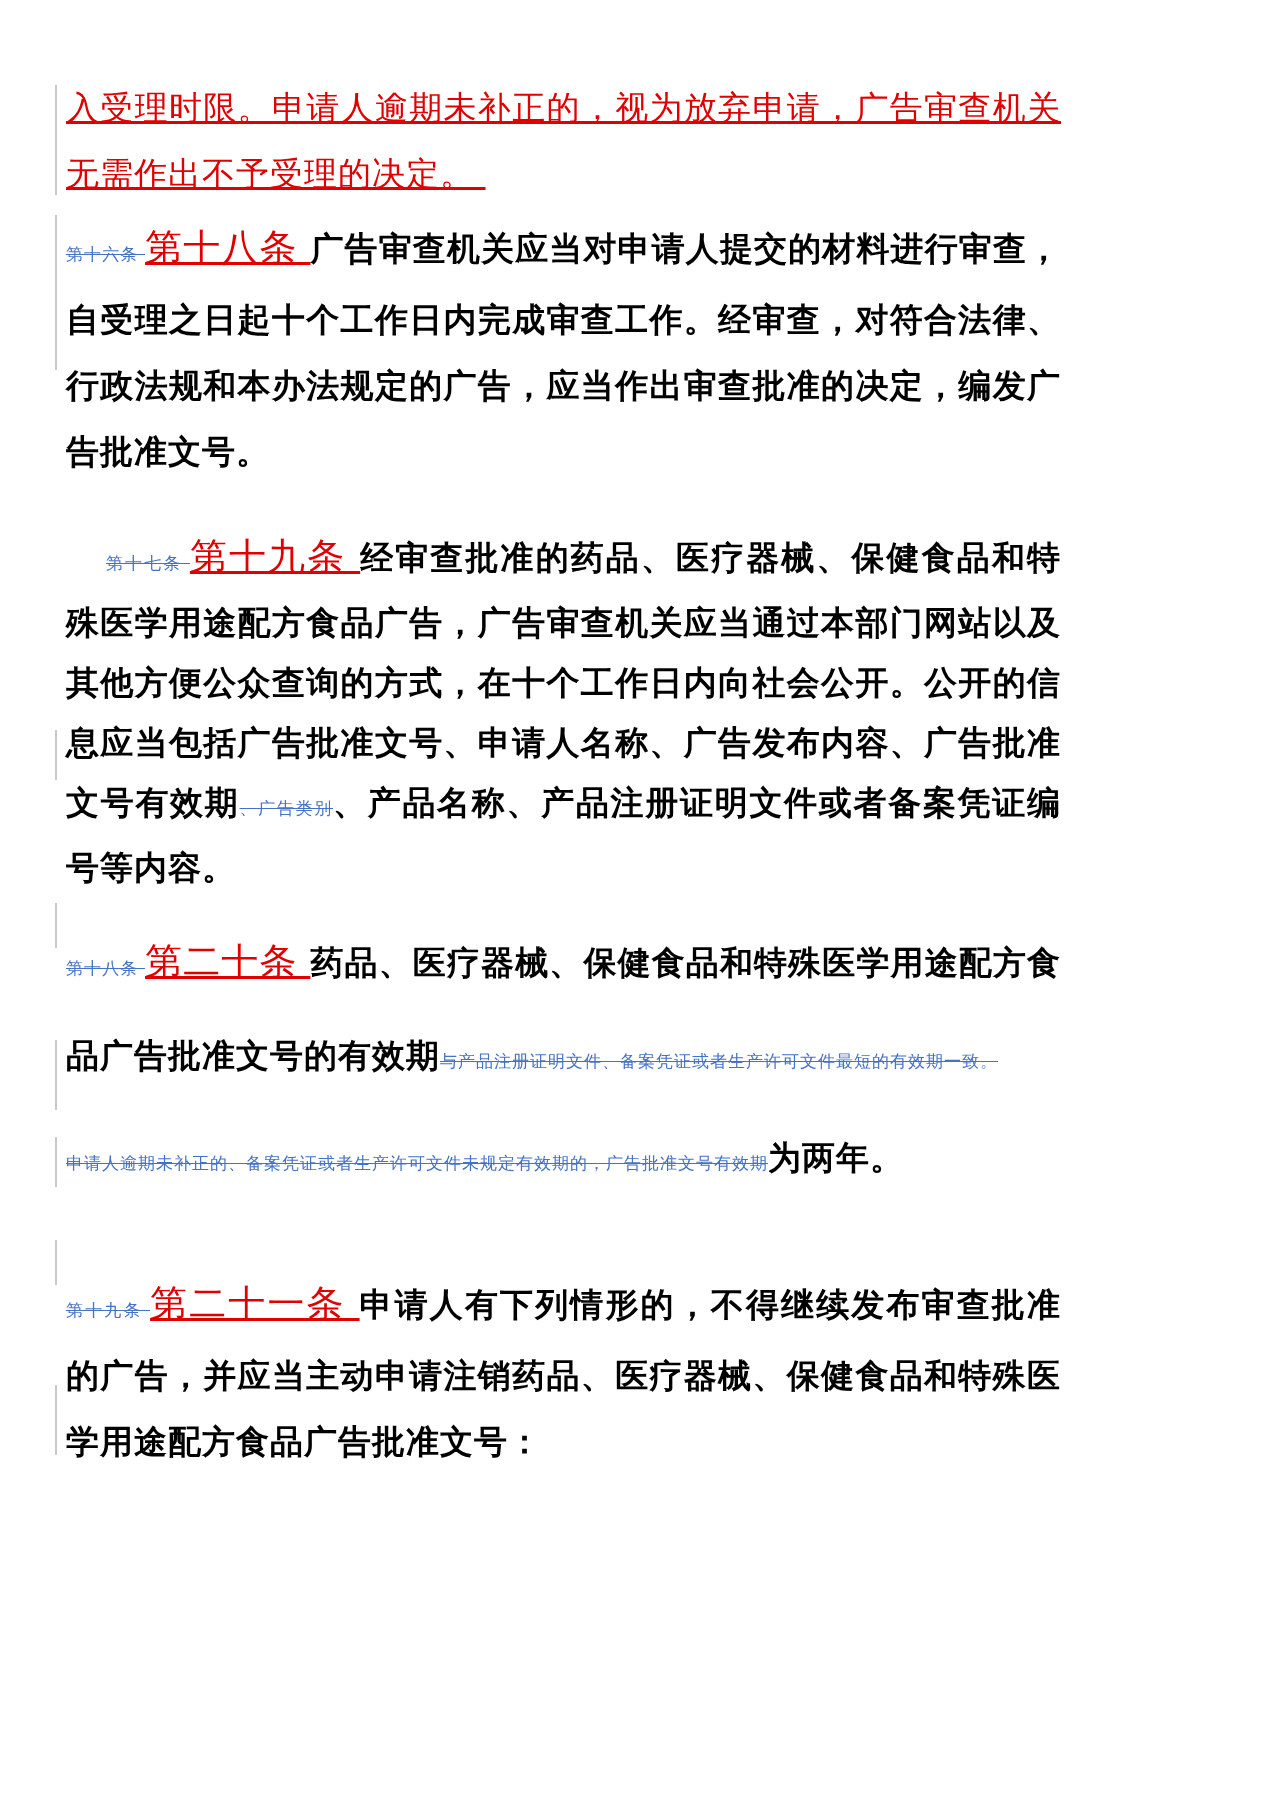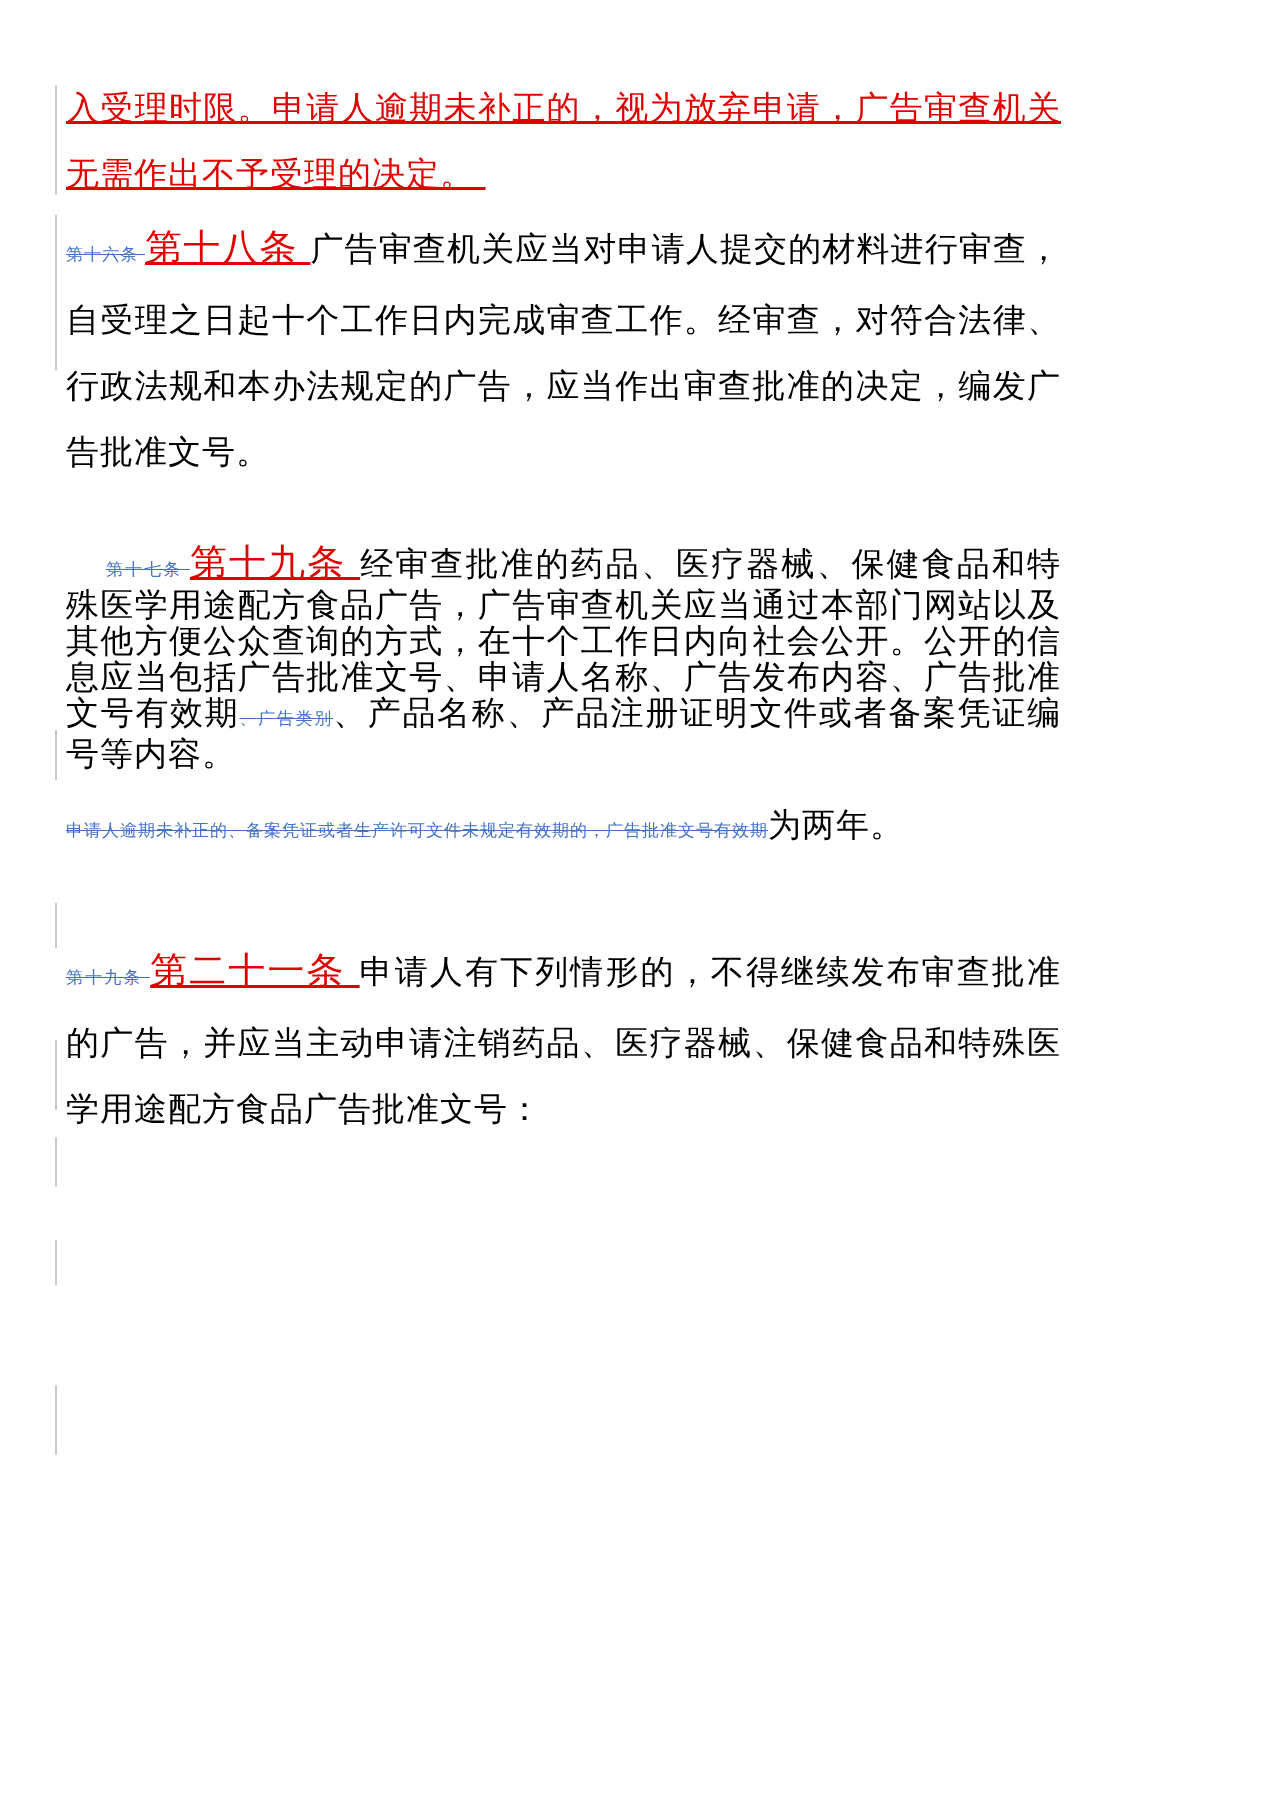--- a/index.html
+++ b/index.html
@@ -24,7 +24,7 @@
   .ins      { color:#e00000; text-decoration:underline; }
   .ins-head { color:#e00000; text-decoration:underline; font-size:37px; }
   .del      { color:#4472c4; text-decoration:line-through; font-size:17px; }
-  .body-text{ color:#000000; }
+  .body-text{ color:#000000;font-weight:bold; }
 
   .p2 { margin-top:8px; }
   .p3 { margin-top:72px; text-indent:60px; }

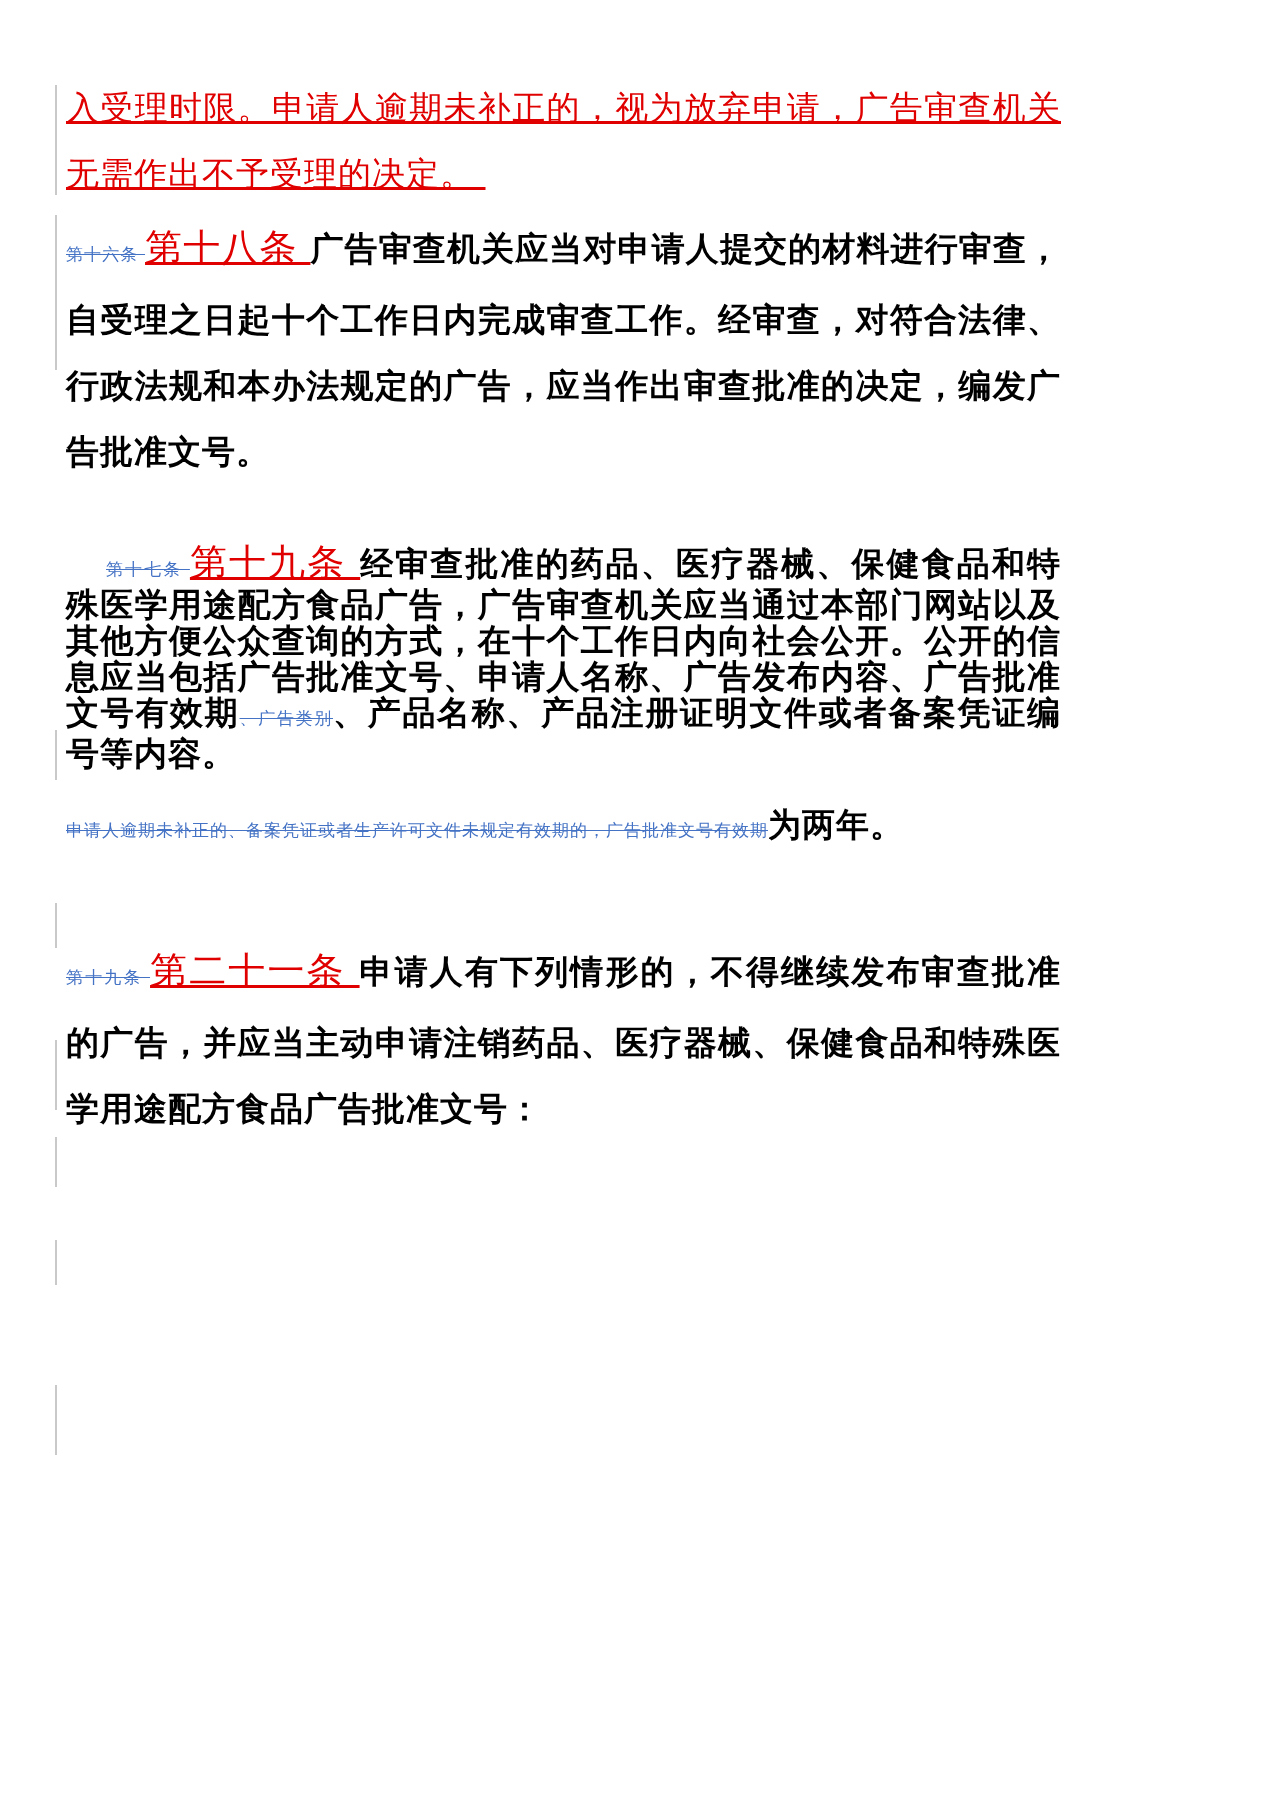--- a/index.html
+++ b/index.html
@@ -28,7 +28,7 @@
 
   .p2 { margin-top:8px; }
   .p3 { margin-top:72px; text-indent:60px; }
-  .p4 { margin-top:60px; line-height:36px; text-indent:40px; }
+  .p4 { margin-top:42px; line-height:60px; text-indent:40px; }
   .p5 { margin-top:20px; line-height:88px; }
   .p6 { margin-top:20px; }
   .p7 { margin-top:75px; }

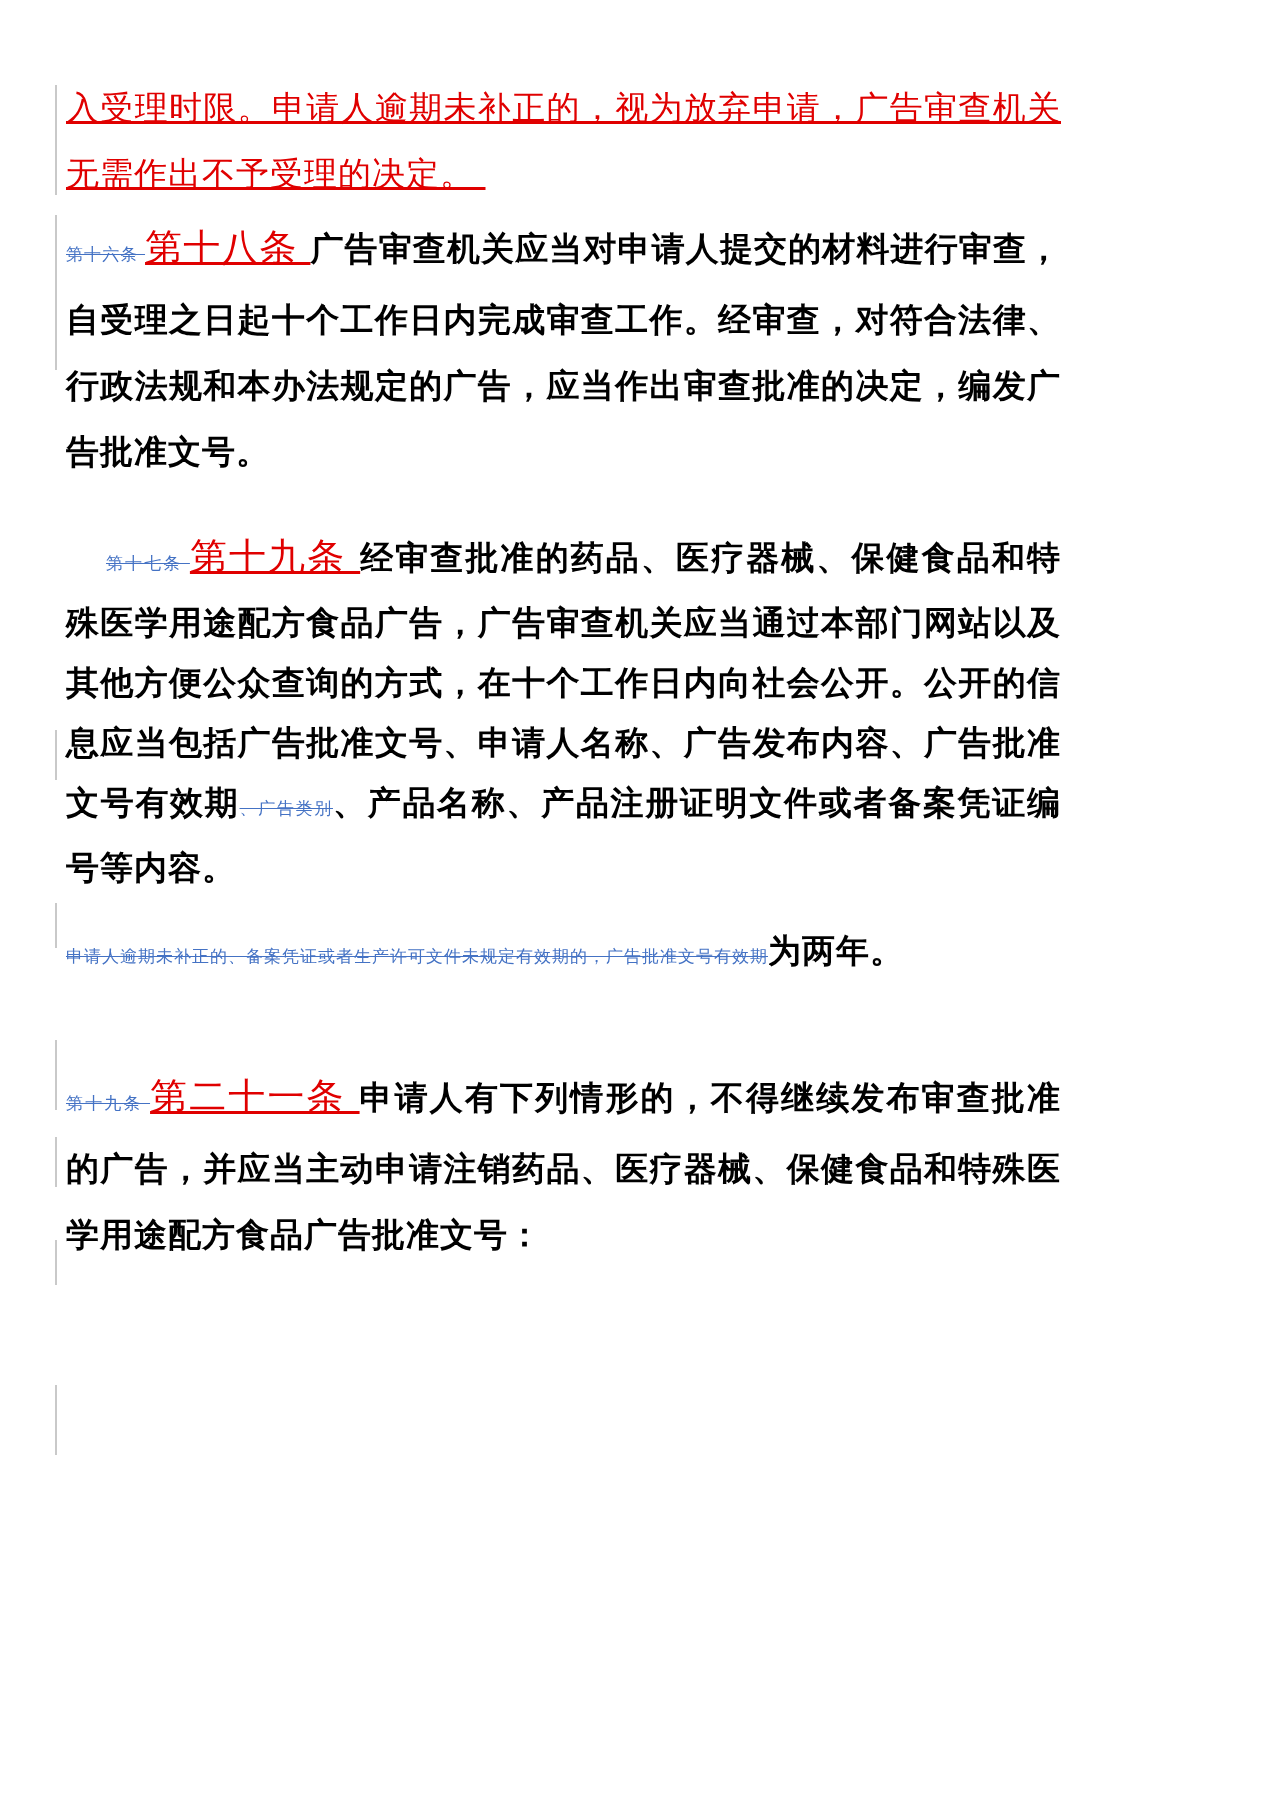--- a/index.html
+++ b/index.html
@@ -60,6 +60,7 @@
 
   <p class="para p4"><span class="del">第十七条&nbsp;</span><span class="ins-head">第十九条&nbsp;</span><span class="body-text">经审查批准的药品、医疗器械、保健食品和特殊医学用途配方食品广告，广告审查机关应当通过本部门网站以及其他方便公众查询的方式，在十个工作日内向社会公开。公开的信息应当包括广告批准文号、申请人名称、广告发布内容、广告批准文号有效期</span><span class="del">、广告类别</span><span class="body-text">、产品名称、产品注册证明文件或者备案凭证编号等内容。</span></p>
 
+  <p class="para p5"><span class="del">第十八条&nbsp;</span><span class="ins-head">第二十条&nbsp;</span><span class="body-text">药品、医疗器械、保健食品和特殊医学用途配方食品广告批准文号的有效期</span><span class="del">与产品注册证明文件、备案凭证或者生产许可文件最短的有效期一致。</span></p>
 
   <p class="para p6"><span class="del">申请人逾期未补正的、备案凭证或者生产许可文件未规定有效期的，广告批准文号有效期</span><span class="body-text">为两年。</span></p>
 

